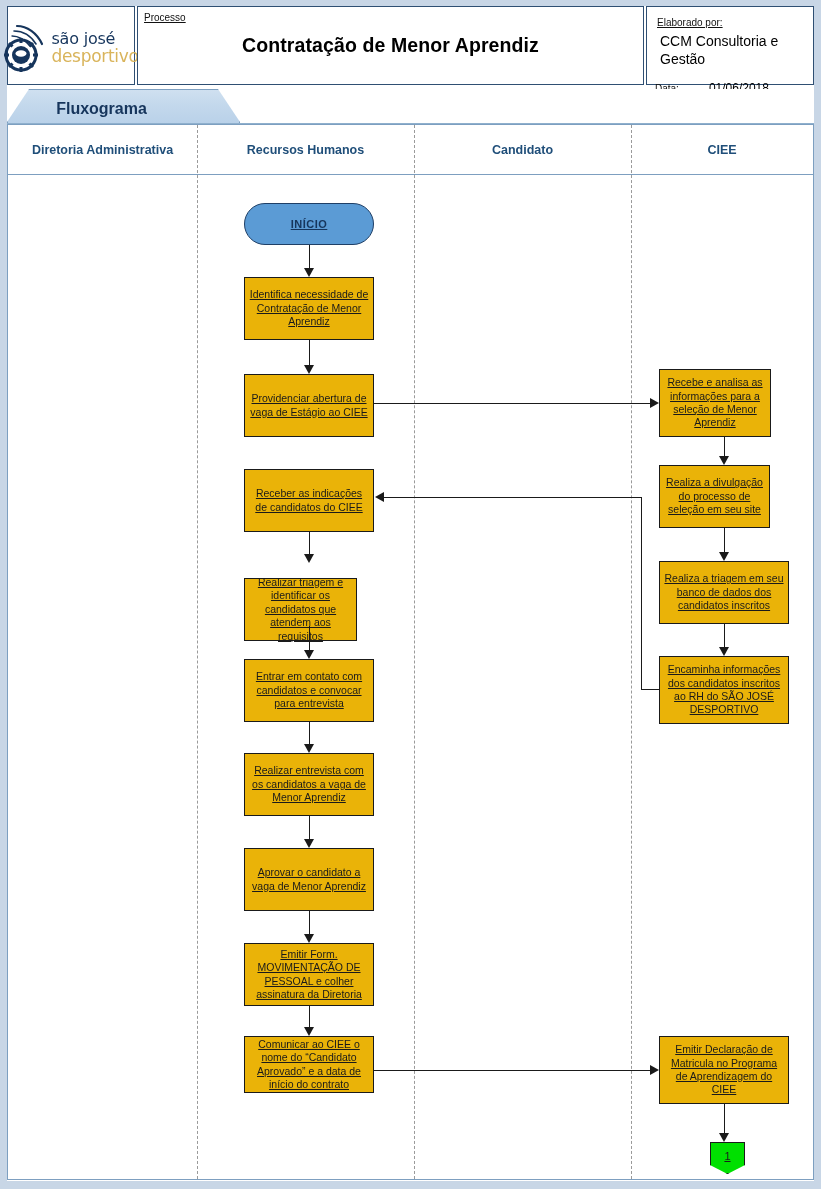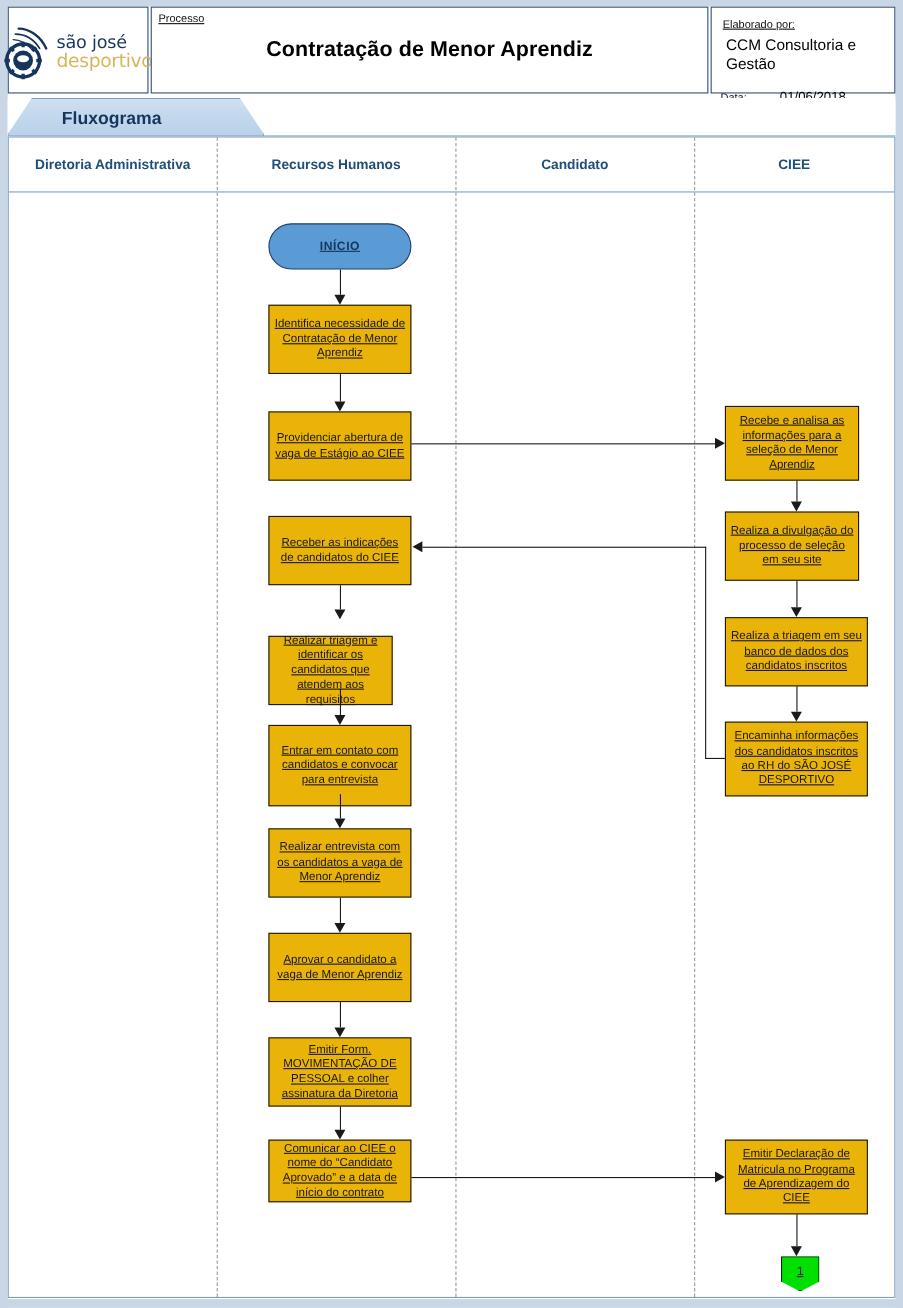--- a/index.html
+++ b/index.html
@@ -299,7 +299,7 @@
       <span>Comunicar ao CIEE o nome do “Candidato Aprovado” e a data de início do contrato</span>
     </div>
 
-    <div class="node node-process" style="left:651px;top:244px;width:122px;height:68px;">
+    <div class="node node-process" style="left:651px;top:244px;width:112px;height:68px;">
       <span>Recebe e analisa as informações para a seleção de Menor Aprendiz</span>
     </div>
 

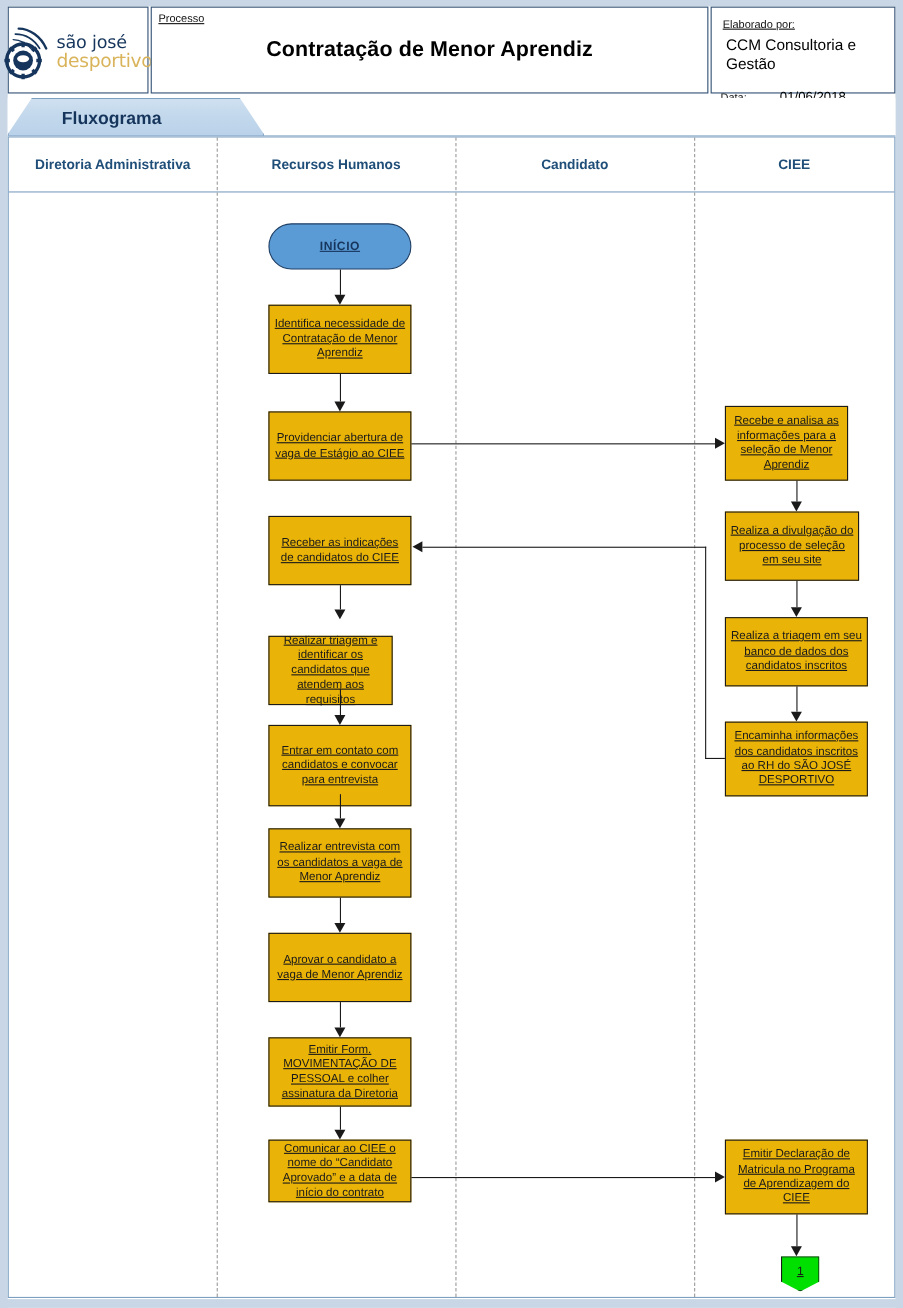--- a/index.html
+++ b/index.html
@@ -303,7 +303,7 @@
       <span>Recebe e analisa as informações para a seleção de Menor Aprendiz</span>
     </div>
 
-    <div class="node node-process" style="left:651px;top:340px;width:122px;height:63px;">
+    <div class="node node-process" style="left:651px;top:340px;width:111px;height:63px;">
       <span>Realiza a divulgação do processo de seleção em seu site</span>
     </div>
 

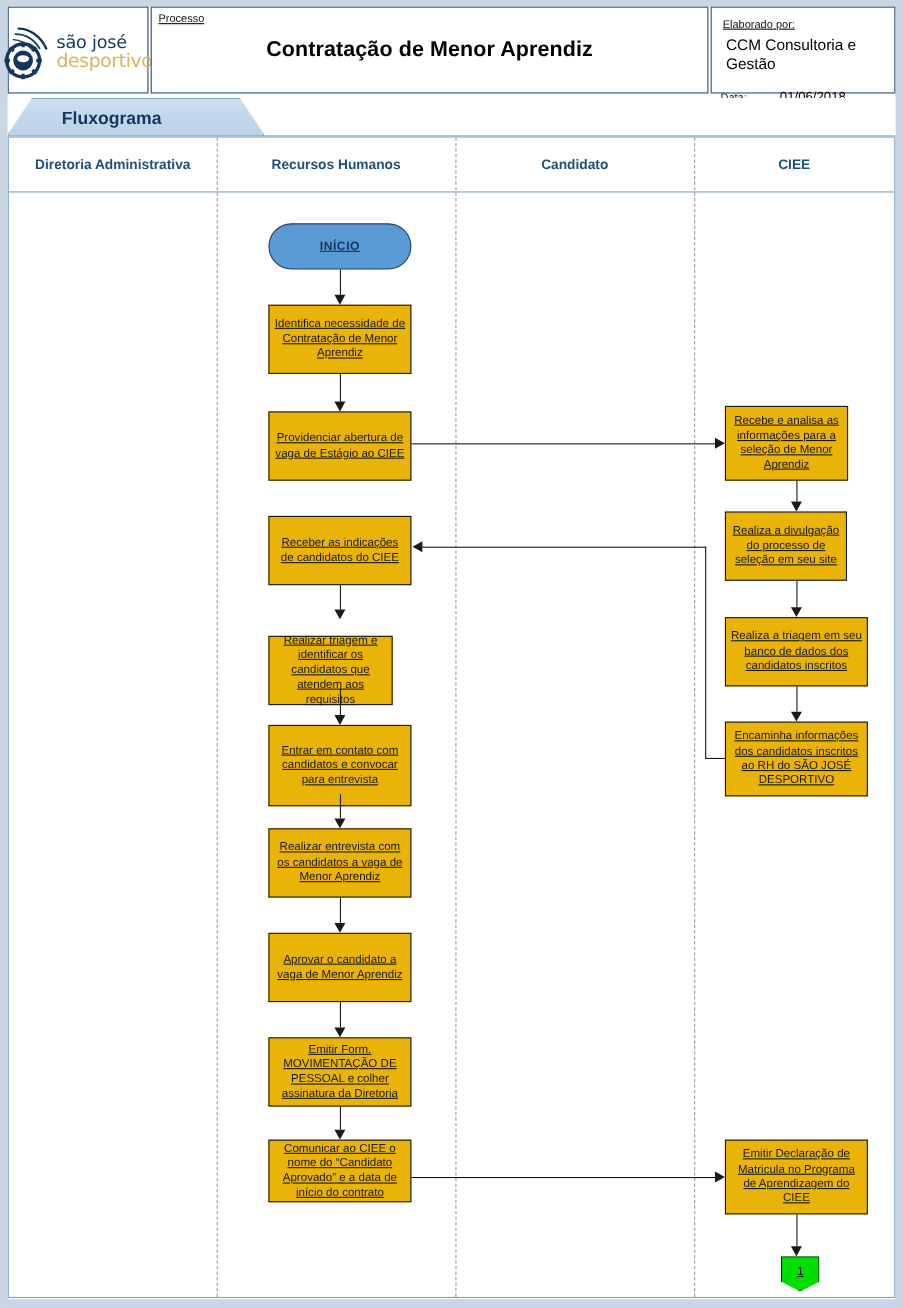--- a/index.html
+++ b/index.html
@@ -279,7 +279,7 @@
       <span>Realizar triagem e identificar os candidatos que atendem aos requisitos</span>
     </div>
 
-    <div class="node node-process" style="left:236px;top:534px;width:130px;height:74px;text-align:center;">
+    <div class="node node-process" style="left:236px;top:534px;width:130px;height:63px;text-align:center;">
       <span>Entrar em contato com candidatos e convocar para entrevista</span>
     </div>
 

